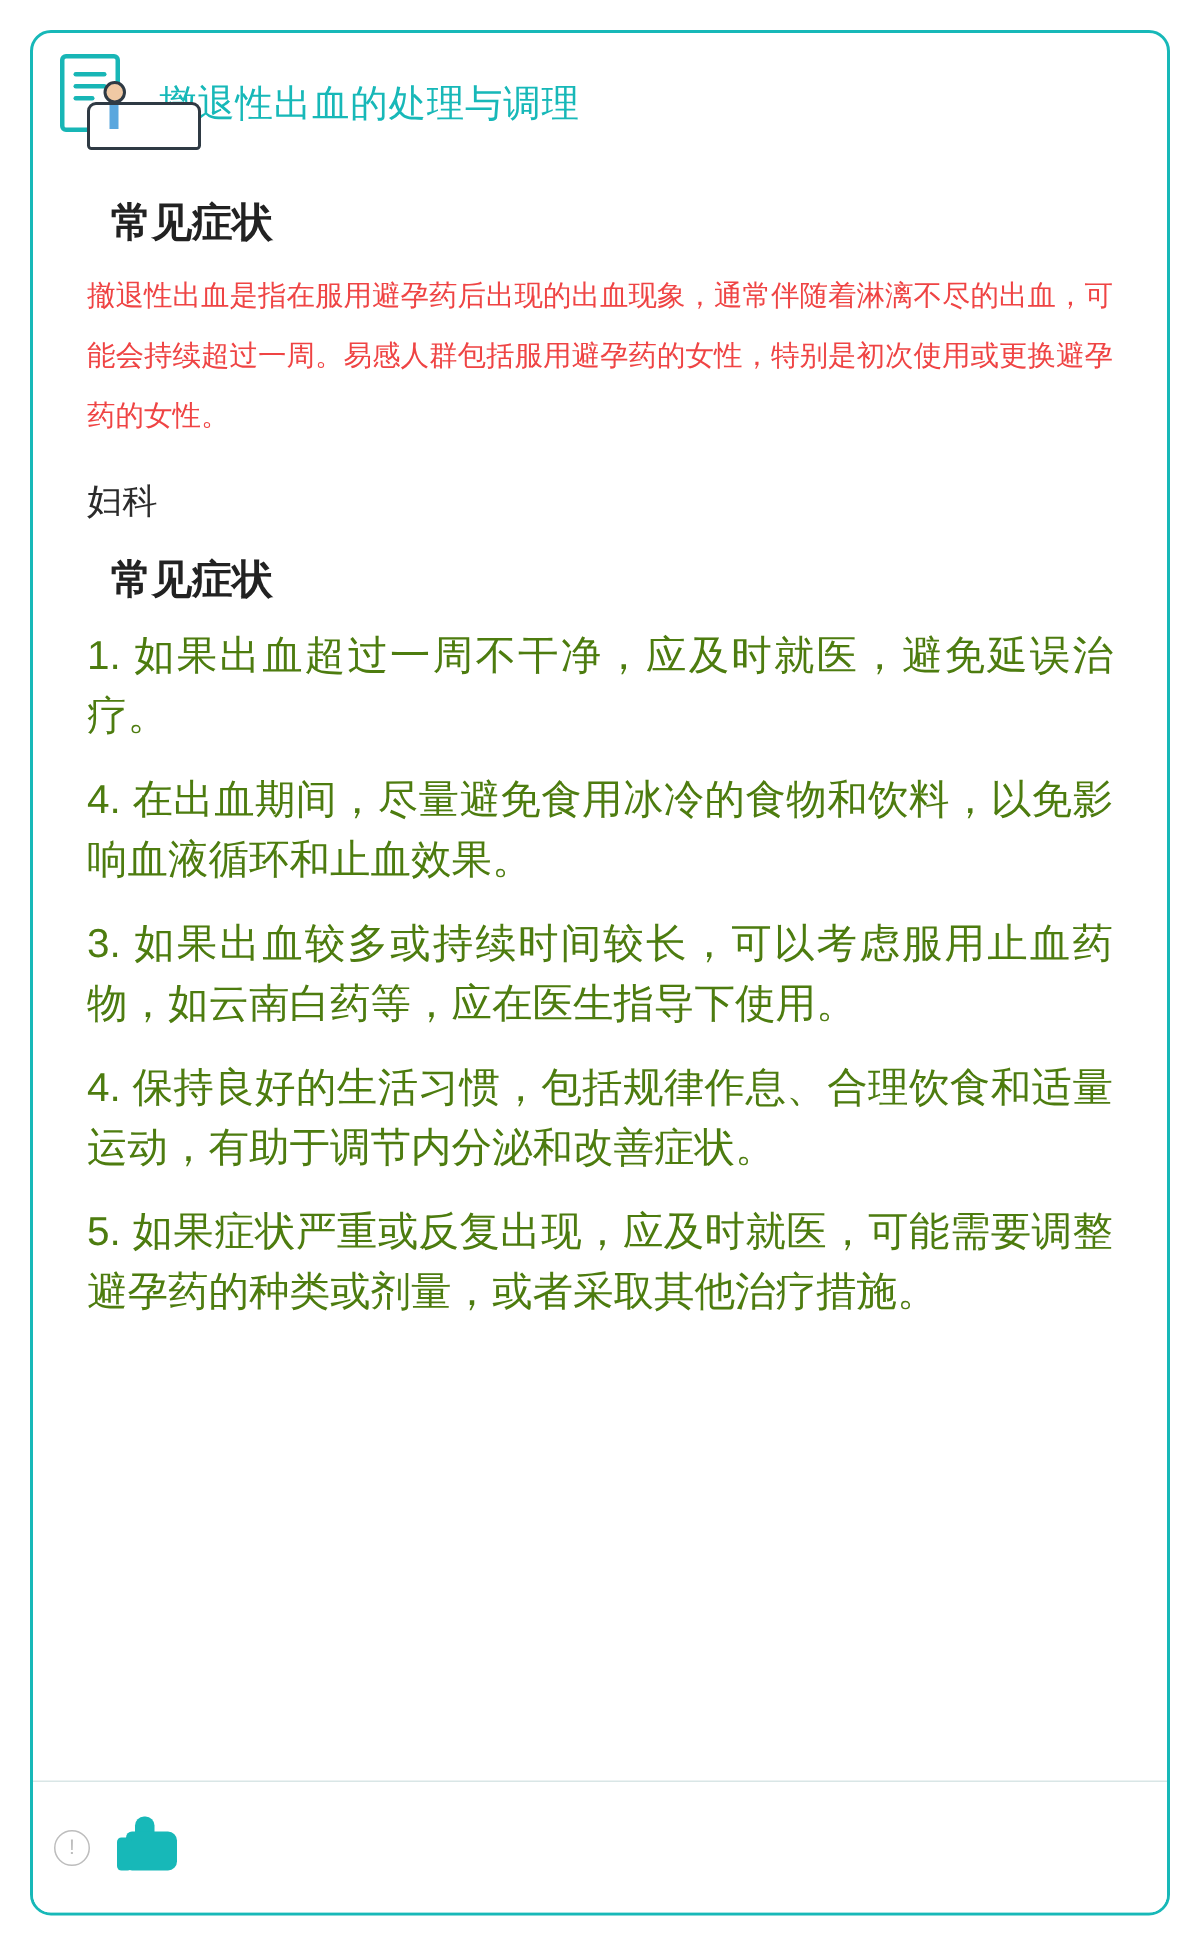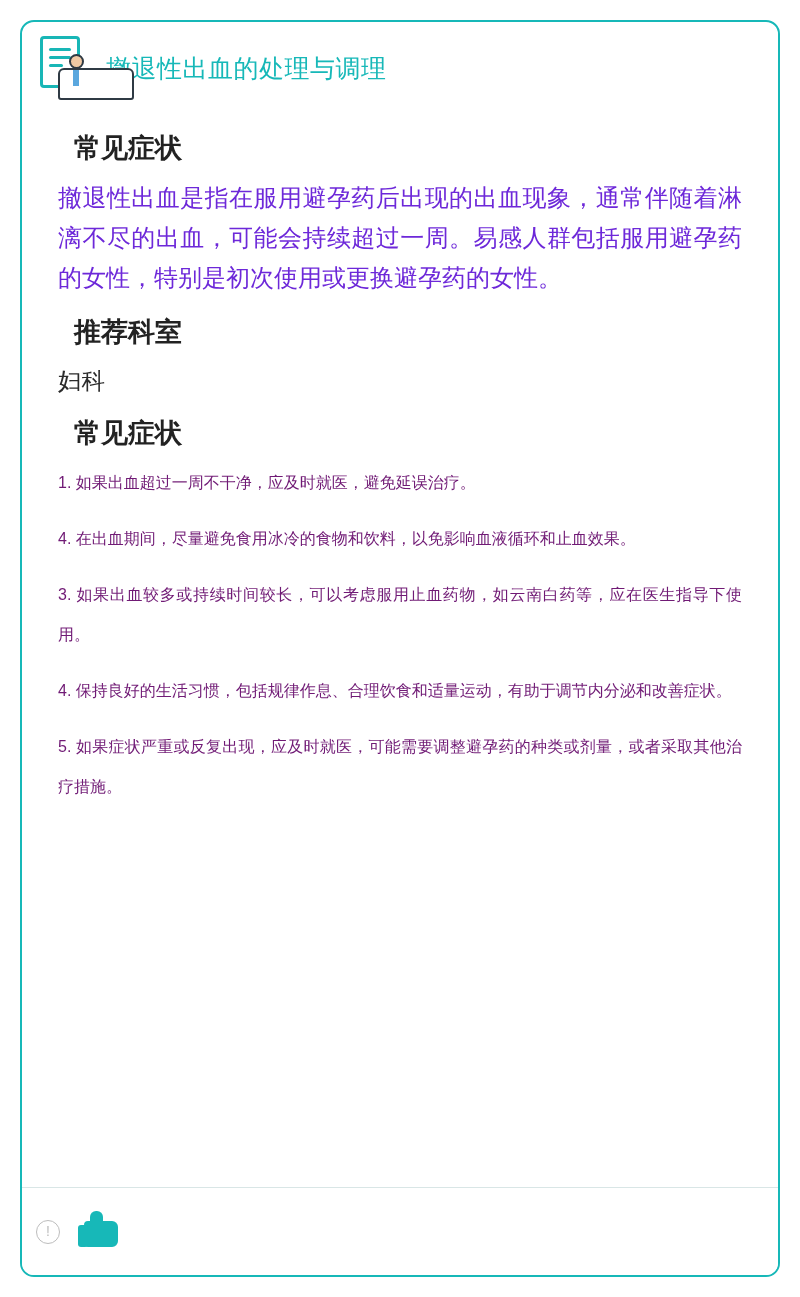--- a/index.html
+++ b/index.html
@@ -108,9 +108,9 @@
     line-height: 1.2;
   }
   p.para {
-    font-size: 24px;
+    font-size: 19px;
     line-height: 40px;
-    color: #6d28d9;
+    color: #ef4444;
     margin: 0 0 18px 0;
     text-align: justify;
   }

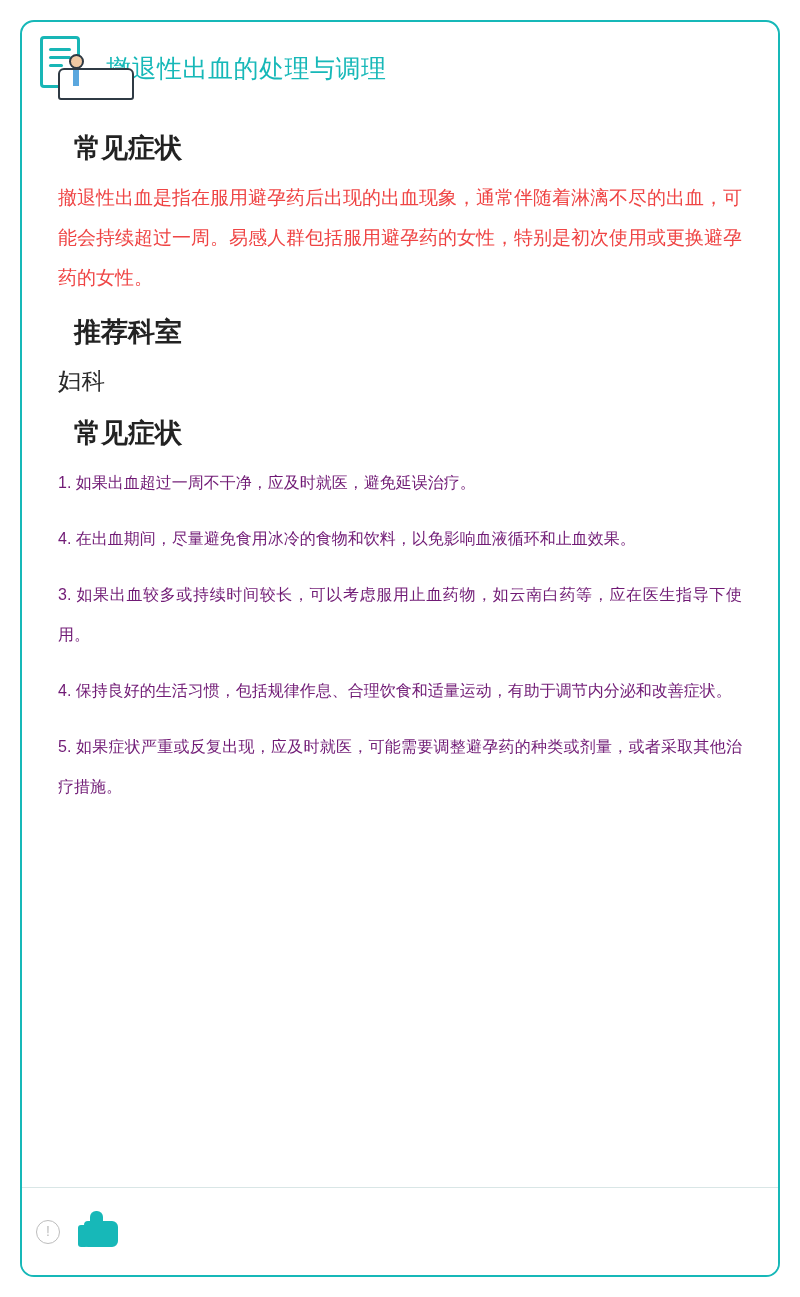--- a/index.html
+++ b/index.html
@@ -213,7 +213,6 @@
     <h2 class="section">常见症状</h2>
     <p class="para">撤退性出血是指在服用避孕药后出现的出血现象，通常伴随着淋漓不尽的出血，可能会持续超过一周。易感人群包括服用避孕药的女性，特别是初次使用或更换避孕药的女性。</p>
 
-    <h2 class="section">推荐科室</h2>
     <p class="plain">妇科</p>
 
     <h2 class="section">常见症状</h2>

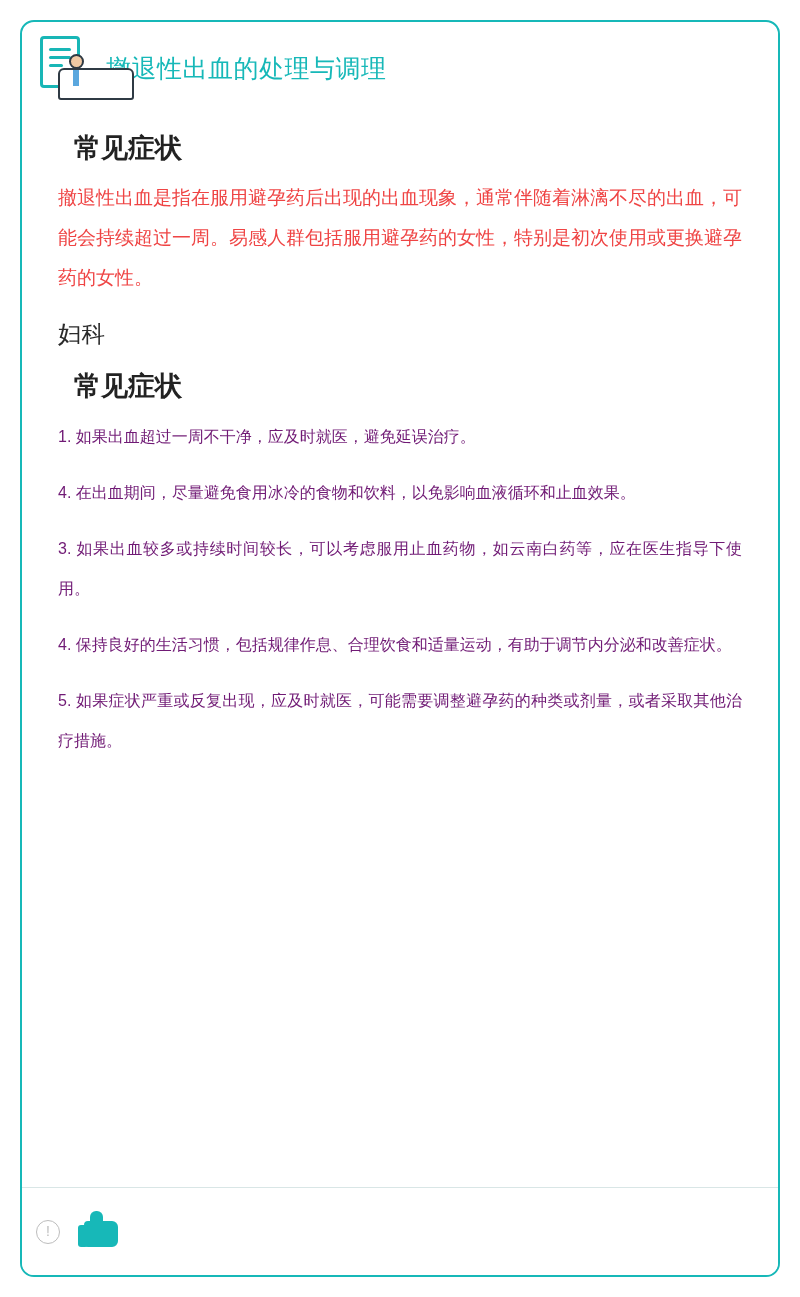--- a/index.html
+++ b/index.html
@@ -121,9 +121,9 @@
     margin: 4px 0 16px 0;
   }
   .tip {
-    font-size: 16px;
+    font-size: 27px;
     line-height: 40px;
-    color: #701a75;
+    color: #4d7c0f;
     margin: 0 0 16px 0;
     text-align: justify;
   }

